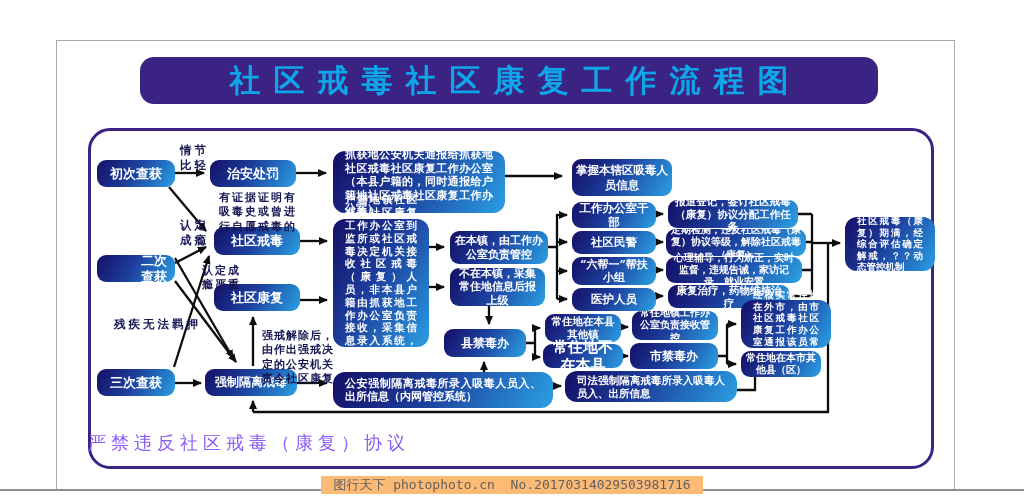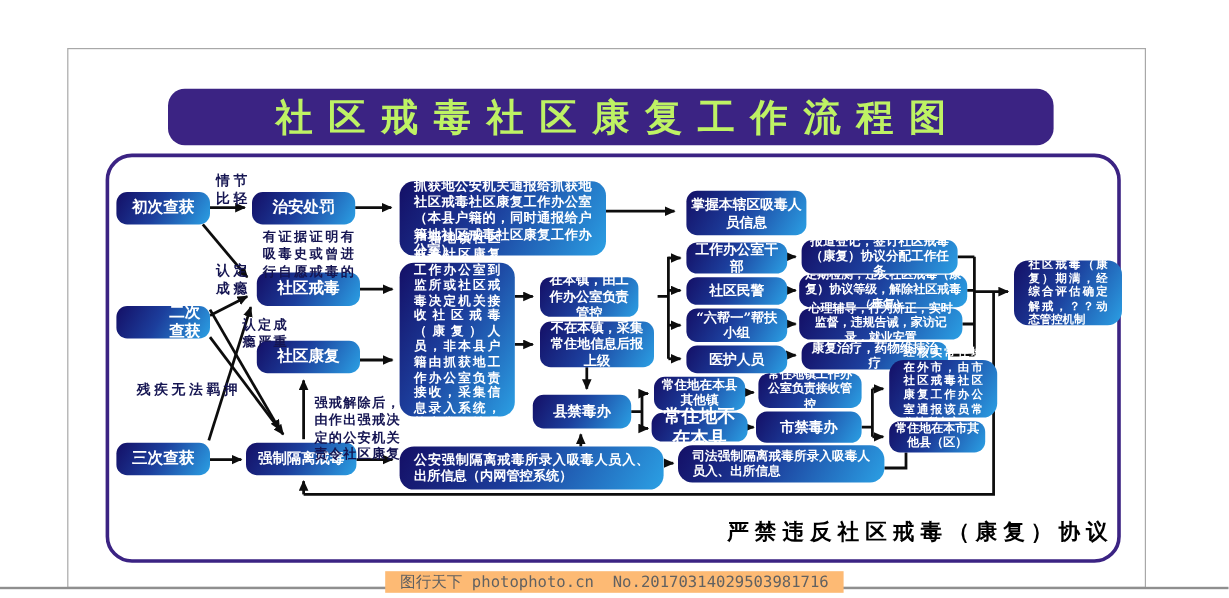--- a/index.html
+++ b/index.html
@@ -7,8 +7,8 @@
          font-family:"DejaVu Serif","Liberation Serif",serif;}
   .frame{position:absolute;left:56px;top:40px;width:897px;height:448px;
          border:1.5px solid #a8a8a8;background:#fff;}
-  .title{position:absolute;left:140px;top:74px;width:738px;height:47px;border-radius:14px;
-         background:#3b2383;color:#bef264;font-weight:bold;font-size:31px;letter-spacing:13px;
+  .title{position:absolute;left:140px;top:57px;width:738px;height:47px;border-radius:14px;
+         background:#3b2383;color:#0ea5e9;font-weight:bold;font-size:31px;letter-spacing:13px;
          display:flex;align-items:center;justify-content:center;text-indent:13px;}
   .panel{position:absolute;left:88px;top:128px;width:840px;height:335px;border:3px solid #3b2383;
          border-radius:22px;background:#fff;}

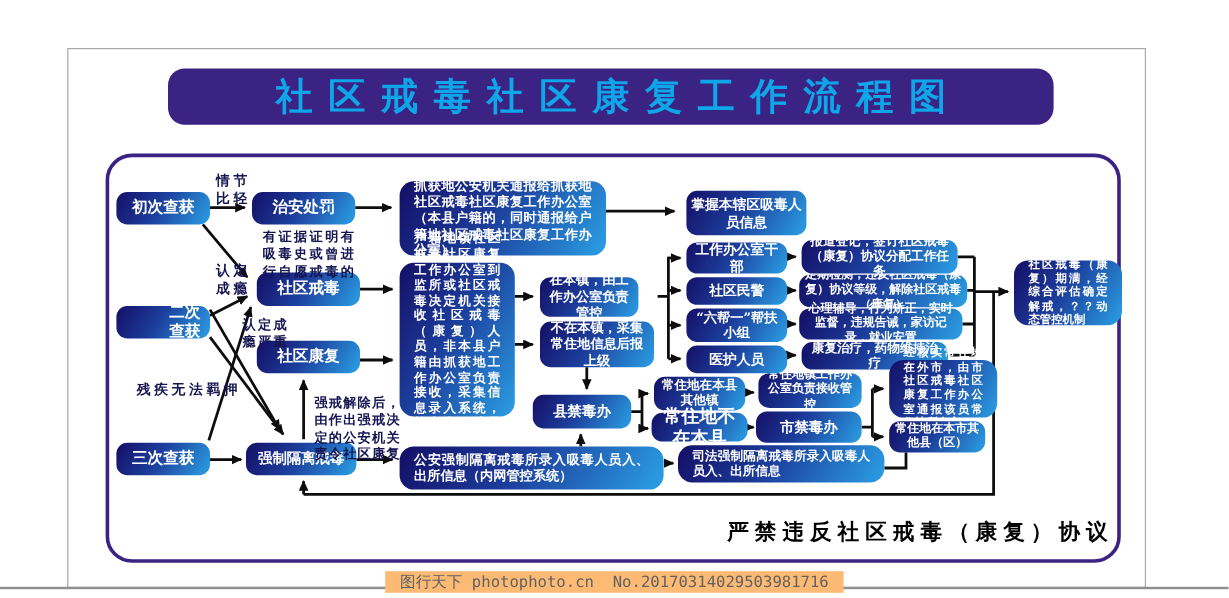--- a/index.html
+++ b/index.html
@@ -36,7 +36,7 @@
   .n6{left:205px;top:369px;width:92px;height:27px;font-size:12px;}
   .n7{left:333px;top:151px;width:172px;height:62px;font-size:11px;}
   .n8{left:333px;top:219px;width:96px;height:128px;font-size:10.5px;}
-  .n9{left:450px;top:231px;width:82px;height:33px;font-size:11px;}
+  .n9{left:450px;top:231px;width:98px;height:33px;font-size:11px;}
   .n10{left:450px;top:268px;width:95px;height:38px;font-size:11px;}
   .n11{left:444px;top:329px;width:82px;height:28px;font-size:12px;}
   .n12{left:545px;top:314px;width:76px;height:28px;font-size:10.5px;}

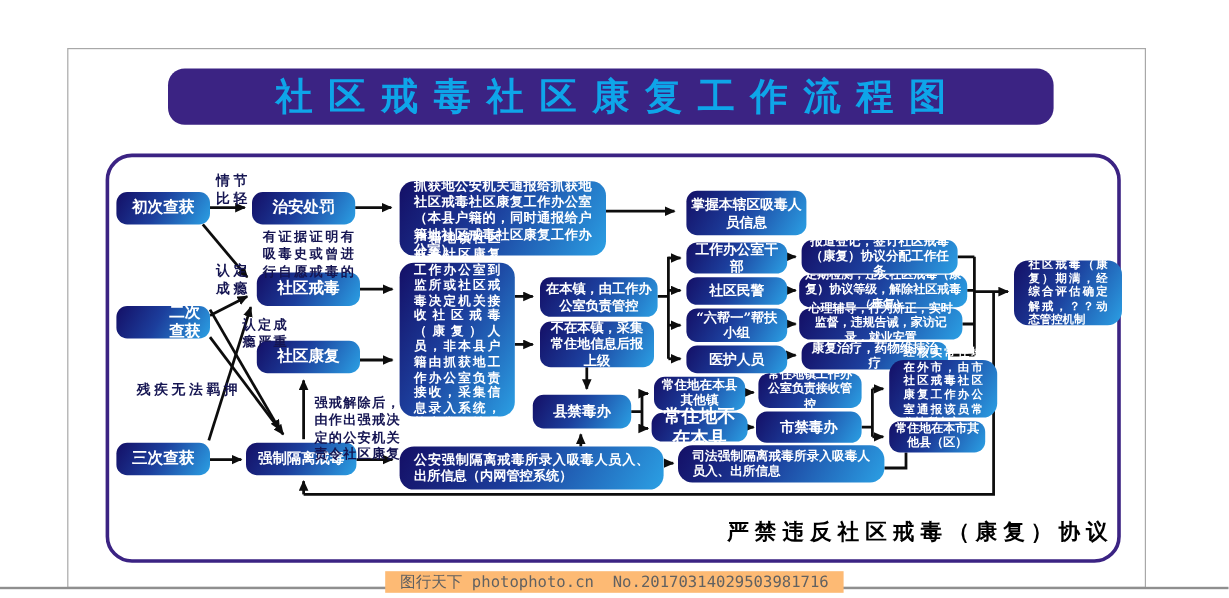--- a/index.html
+++ b/index.html
@@ -19,8 +19,8 @@
   .node.big{border-radius:12px;text-align:justify;justify-content:flex-start;padding:5px 12px;}
   .lbl{position:absolute;color:#151552;font-weight:bold;font-size:11.5px;line-height:1.3;
        white-space:pre-line;letter-spacing:3px;}
-  .caption{position:absolute;left:88px;top:431px;width:840px;text-align:right;color:#000000;
-           font-weight:bold;font-size:18px;letter-spacing:5px;}
+  .caption{position:absolute;left:88px;top:431px;width:840px;text-align:left;color:#8b5cf6;
+           font-weight:normal;font-size:18px;letter-spacing:5px;}
   svg.wires{position:absolute;left:0;top:0;pointer-events:none;}
   .wm-line{position:absolute;left:0;top:489px;width:1024px;height:1.5px;background:#8f8f8f;}
   .wm{position:absolute;left:0;top:476px;width:1024px;display:flex;justify-content:center;}

